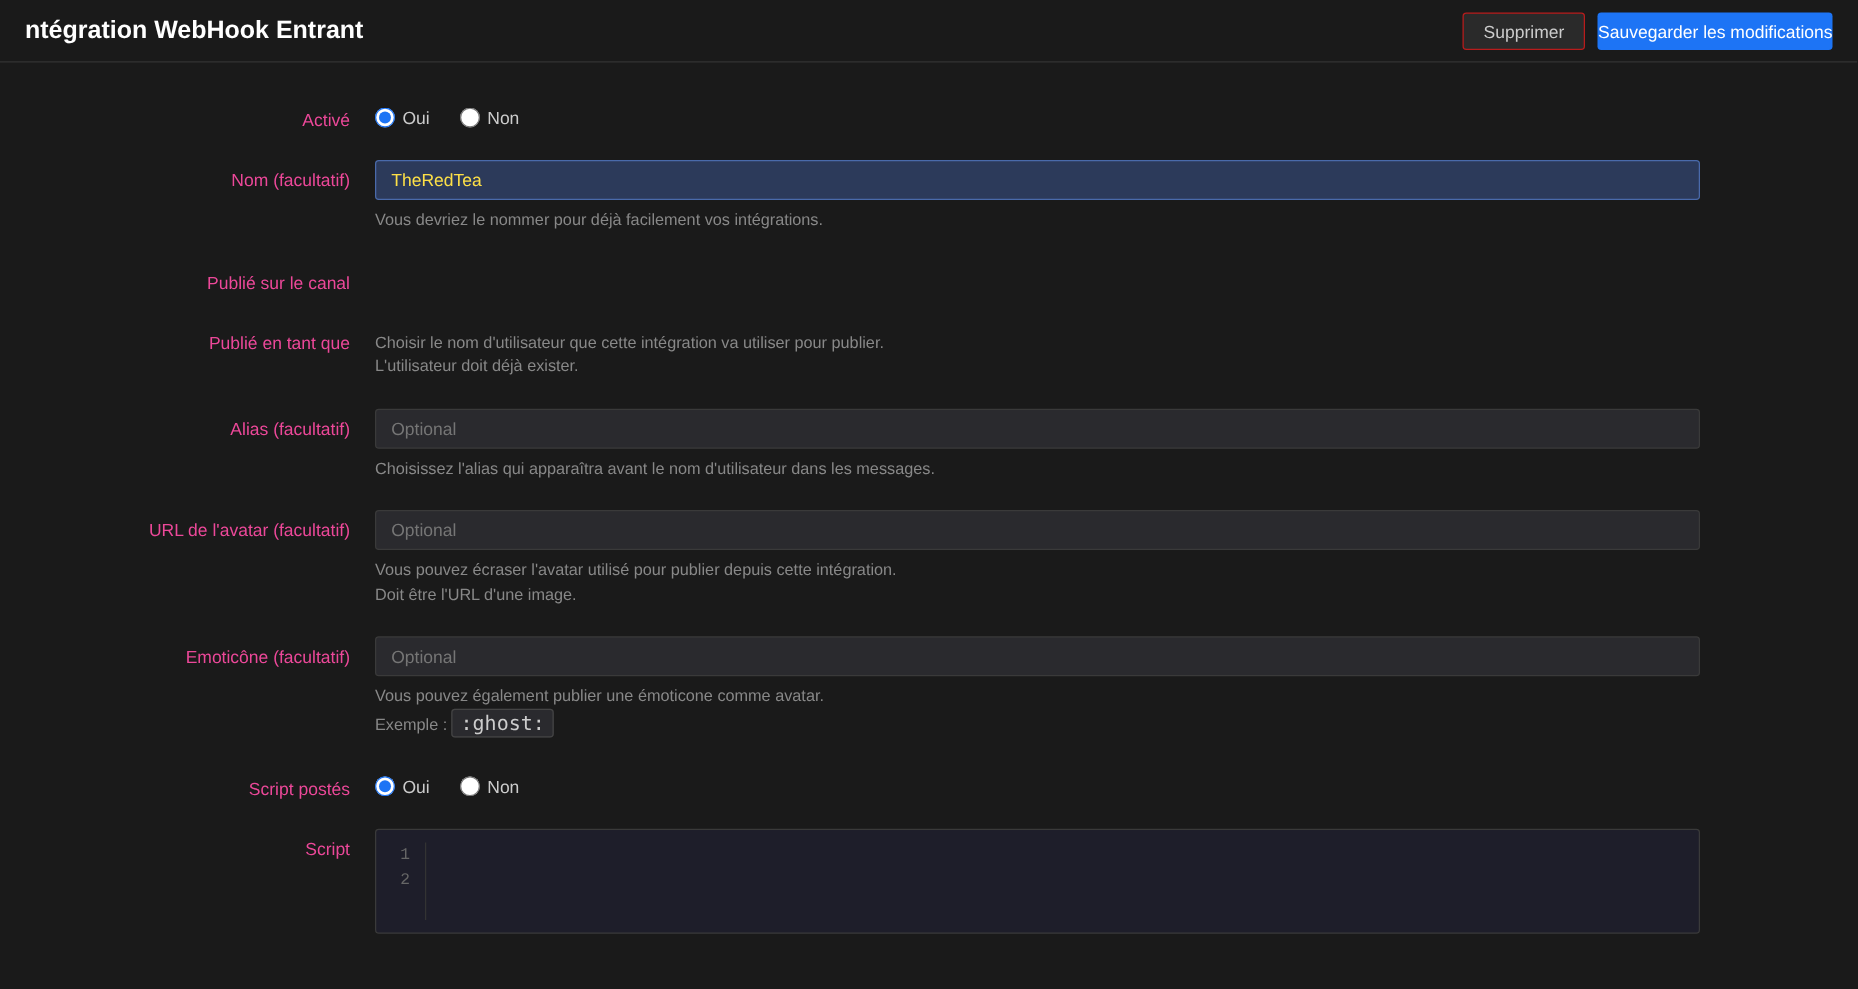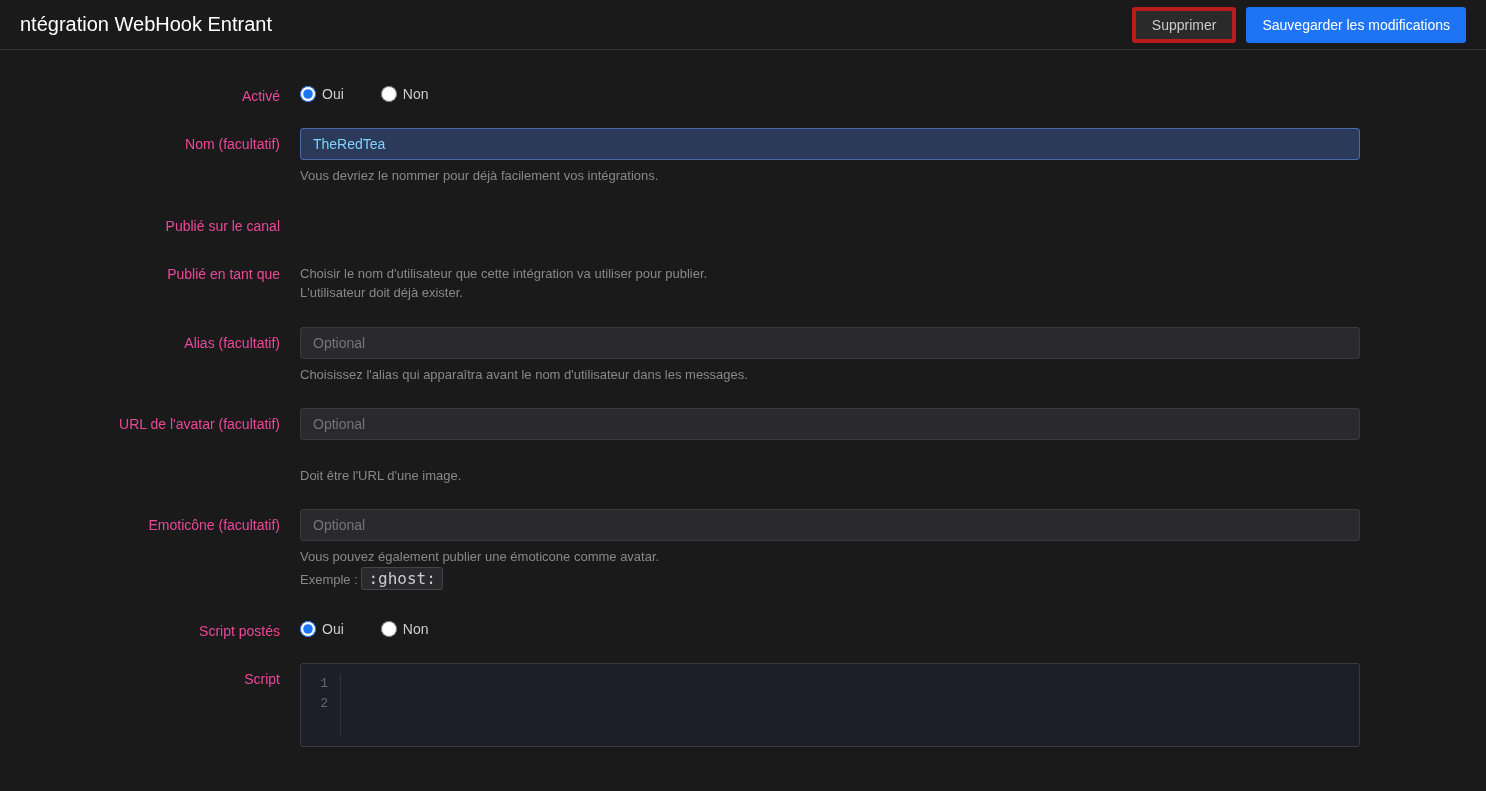--- a/index.html
+++ b/index.html
@@ -23,7 +23,7 @@
 
     .page-title {
       font-size: 20px;
-      font-weight: 400;
+      font-weight: 700;
       color: #ffffff;
     }
 

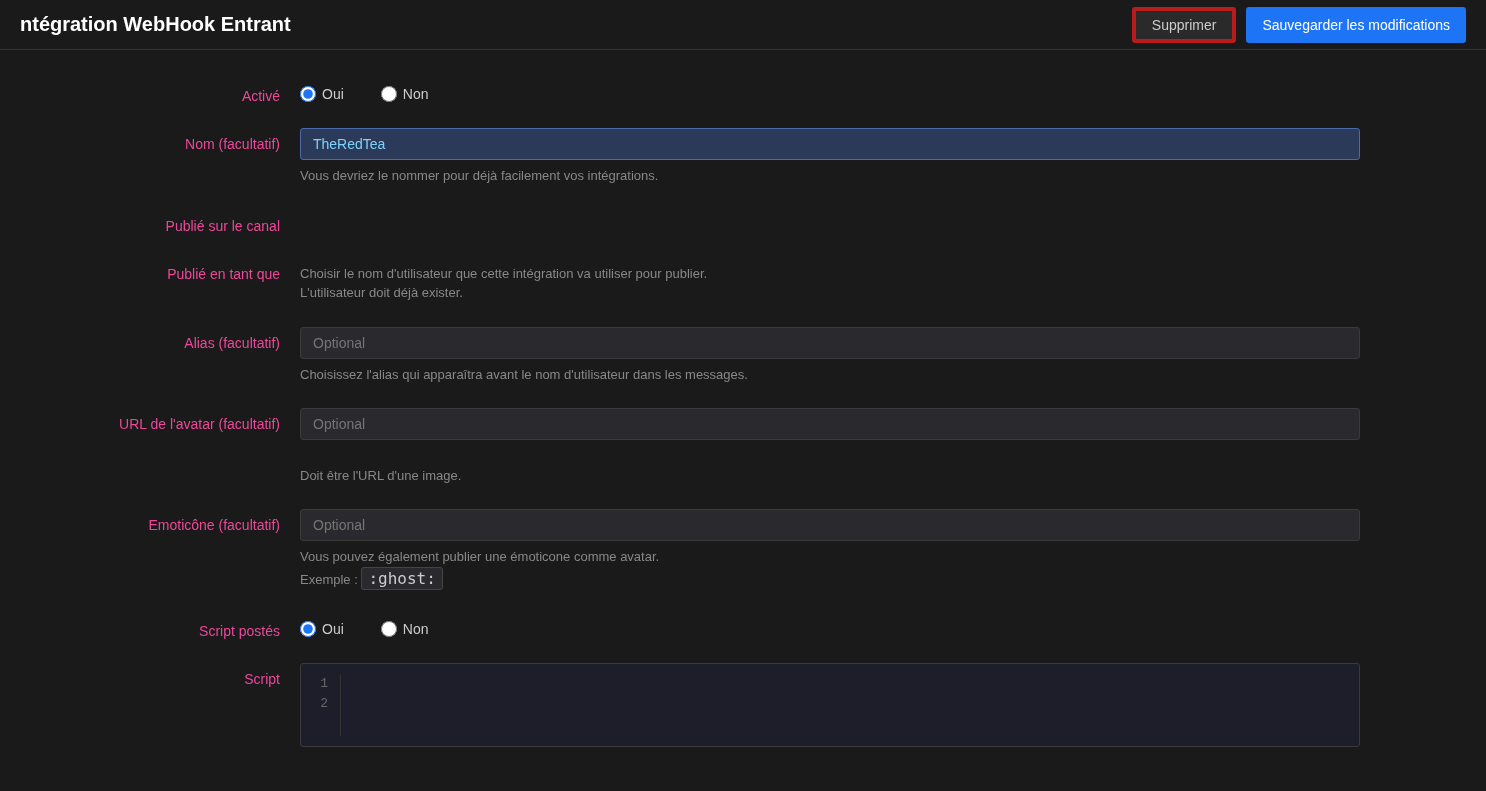--- a/index.html
+++ b/index.html
@@ -35,7 +35,7 @@
     .btn-delete {
       background-color: #2a2a2a;
       color: #cccccc;
-      border: 4px solid #b91c1c;
+      border: 1px solid #b91c1c;
       padding: 6px 16px;
       border-radius: 3px;
       cursor: pointer;

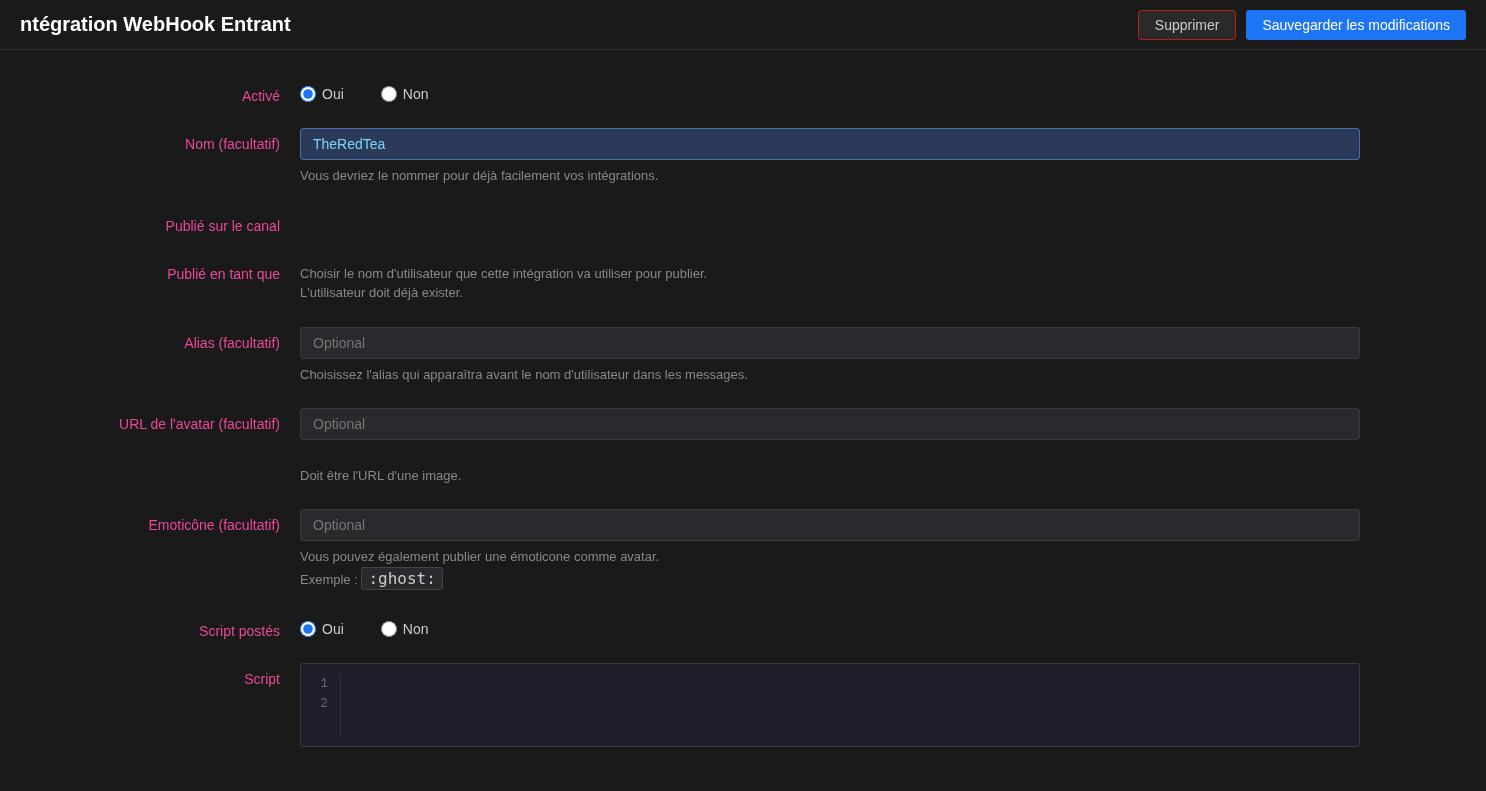--- a/index.html
+++ b/index.html
@@ -46,7 +46,7 @@
       background-color: #1d74f5;
       color: #ffffff;
       border: none;
-      padding: 6px 16px;
+      padding: 6px 0;
       border-radius: 3px;
       cursor: pointer;
       font-size: 14px;

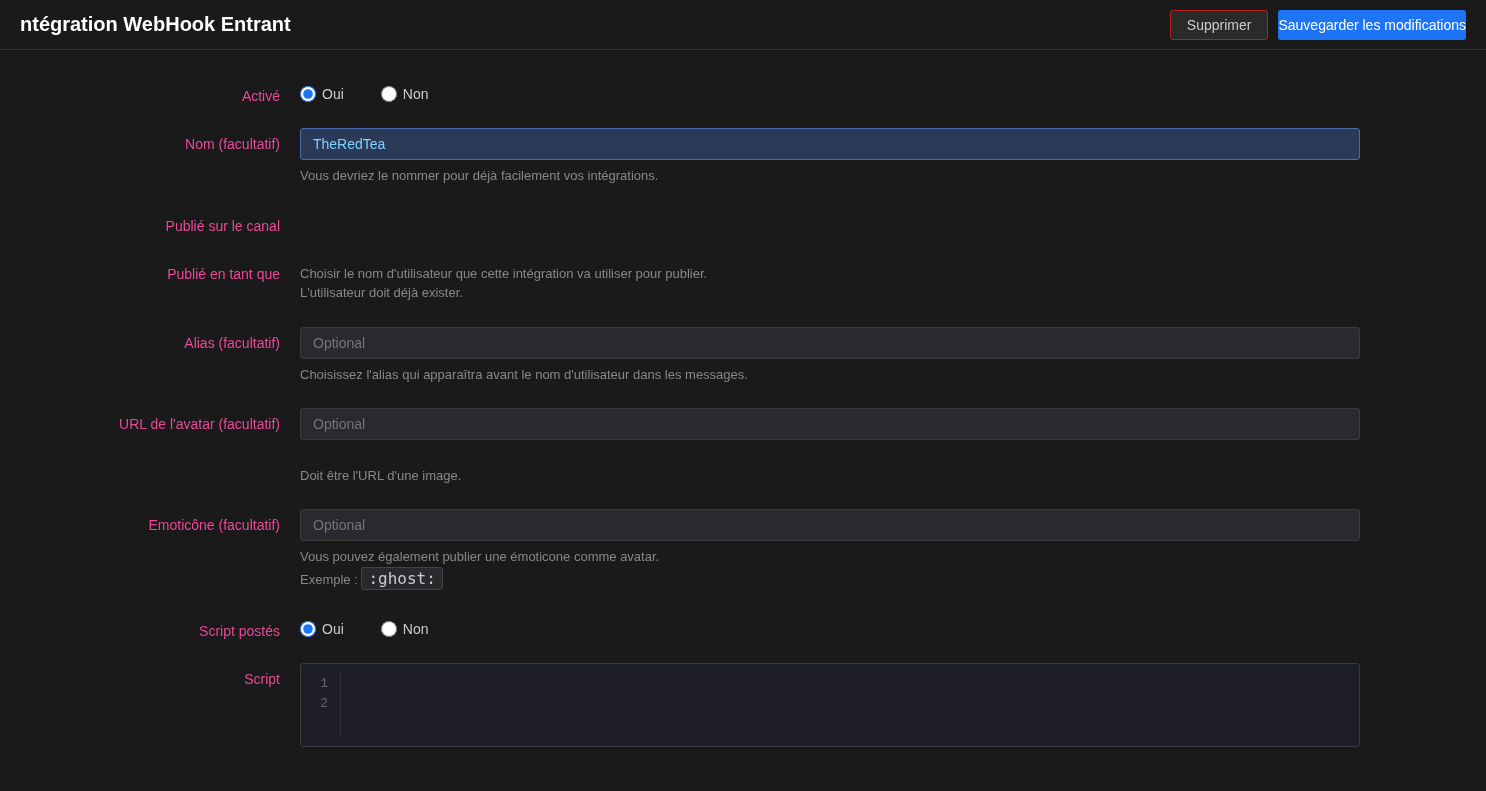--- a/index.html
+++ b/index.html
@@ -114,7 +114,7 @@
     .radio-group {
       display: flex;
       align-items: center;
-      gap: 37px;
+      gap: 24px;
       padding-top: 6px;
     }
 

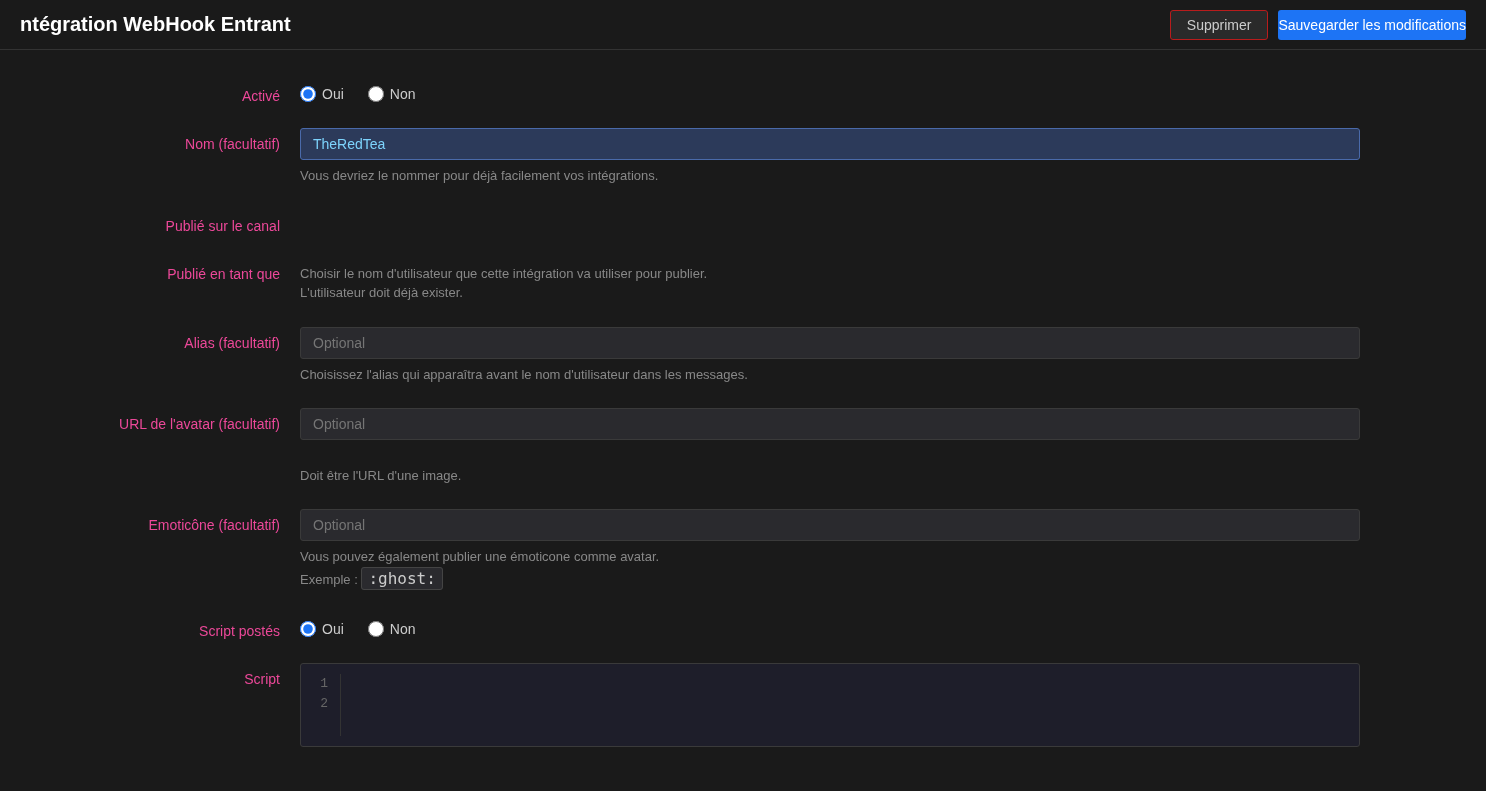--- a/index.html
+++ b/index.html
@@ -82,7 +82,7 @@
       width: 100%;
       background-color: #2a2a2e;
       border: 1px solid #3a3a3a;
-      color: #7dd3fc;
+      color: #fde047;
       padding: 7px 12px;
       border-radius: 3px;
       font-size: 14px;

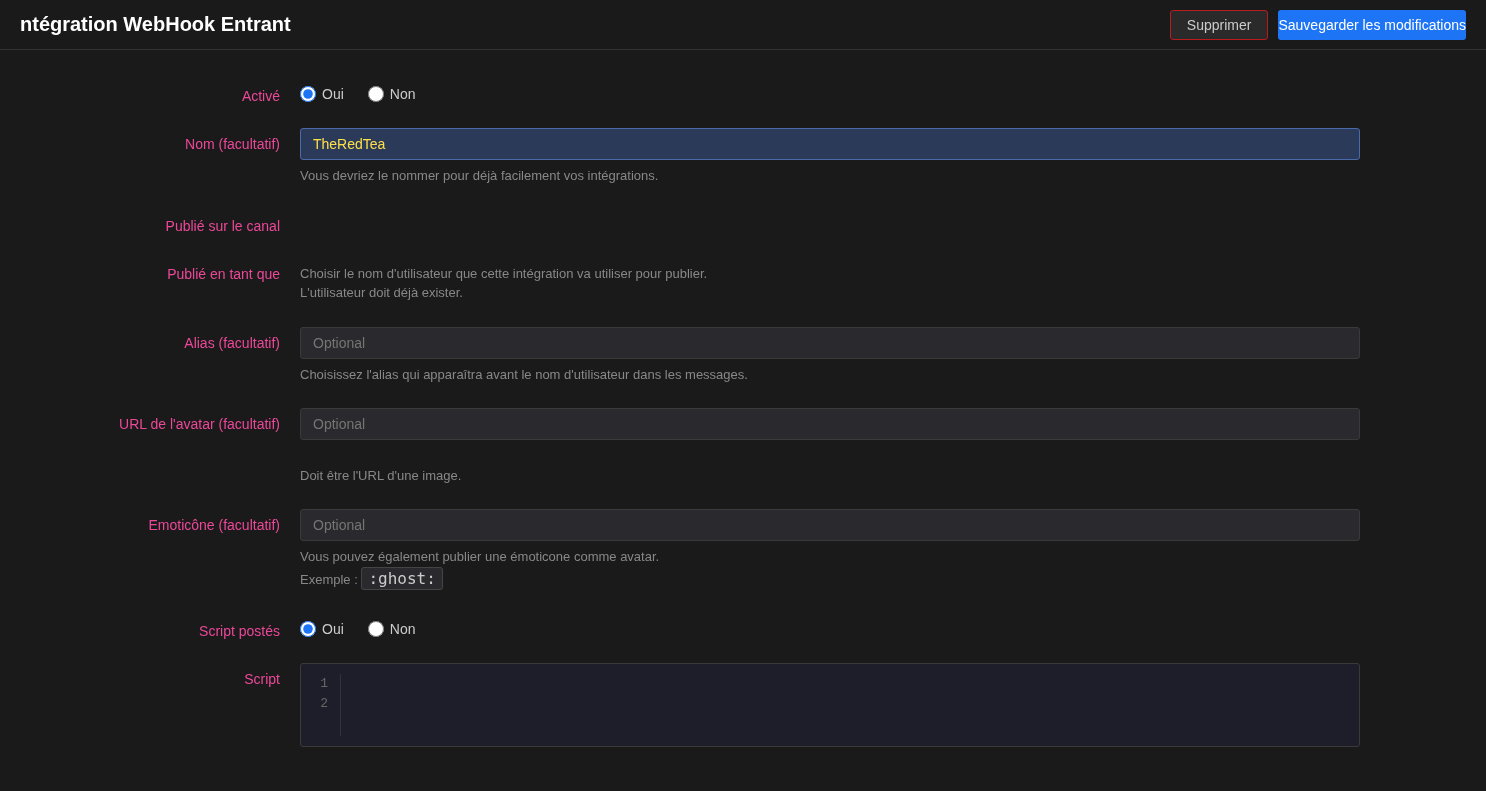--- a/index.html
+++ b/index.html
@@ -243,7 +243,7 @@
     <div class="form-field">
       <input type="text" class="form-input" placeholder="Optional" style="">
       <div class="form-hint">
-        <br>
+        <span>Vous pouvez écraser l'avatar utilisé pour publier depuis cette intégration.</span><br>
         <span>Doit être l'URL d'une image.</span>
       </div>
     </div>

